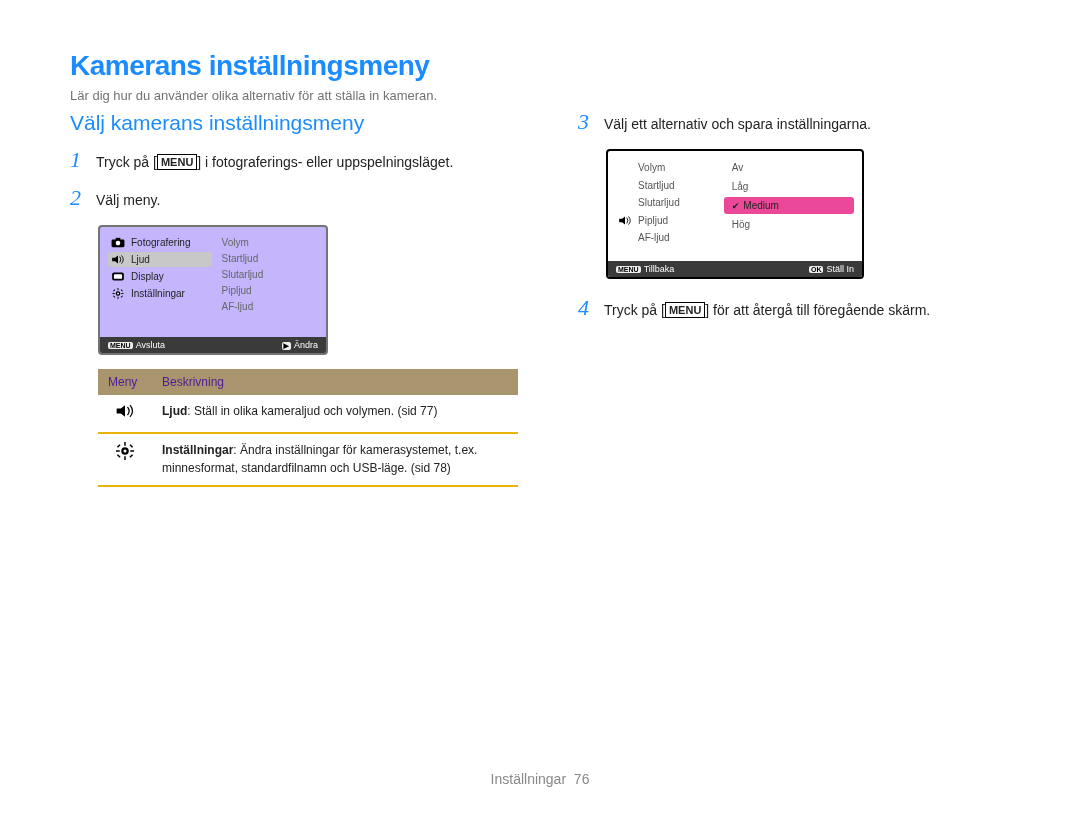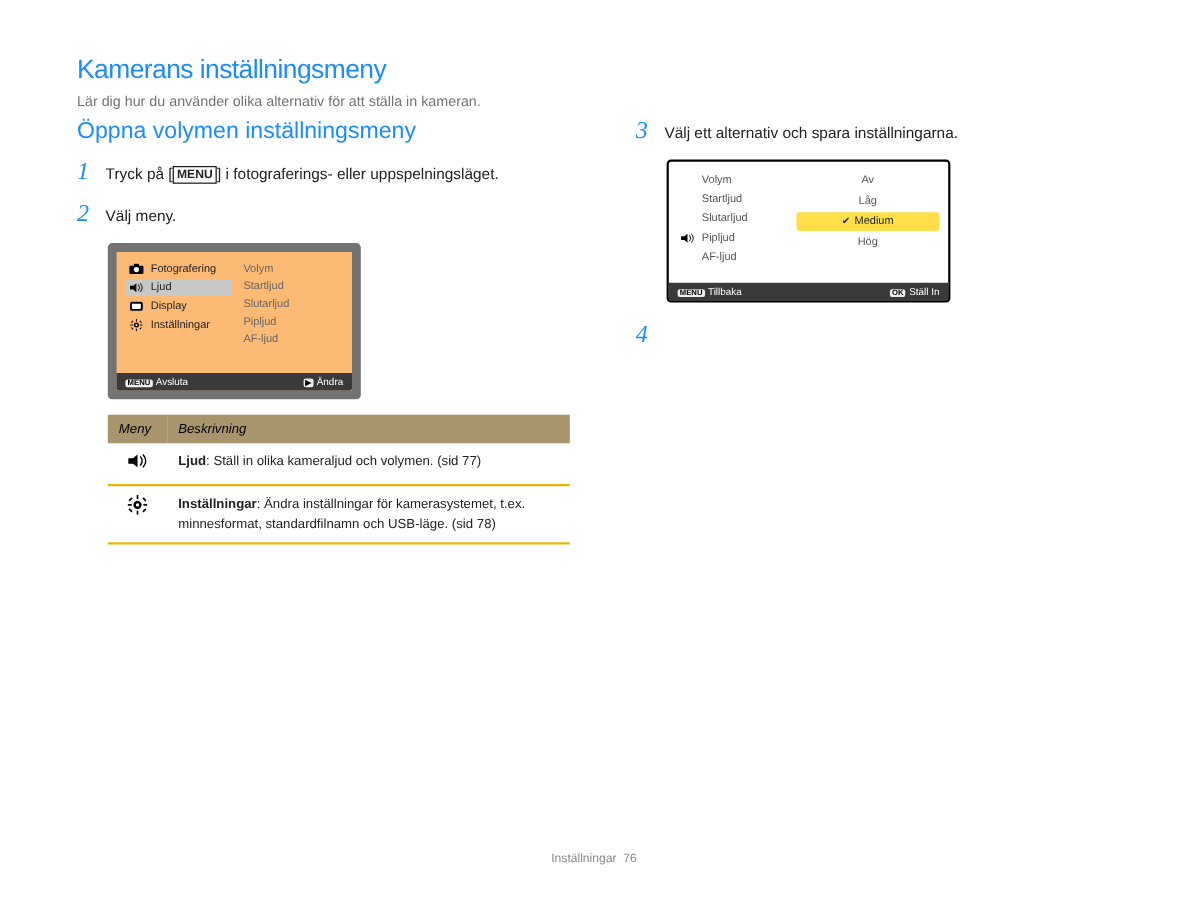--- a/index.html
+++ b/index.html
@@ -14,8 +14,8 @@
   }
   .page-title {
     color: #1a8cff;
-    font-size: 24px;
-    font-weight: 400;
+    font-size: 28px;
+    font-weight: 700;
     letter-spacing: -0.5px;
     margin-bottom: 6px;
   }

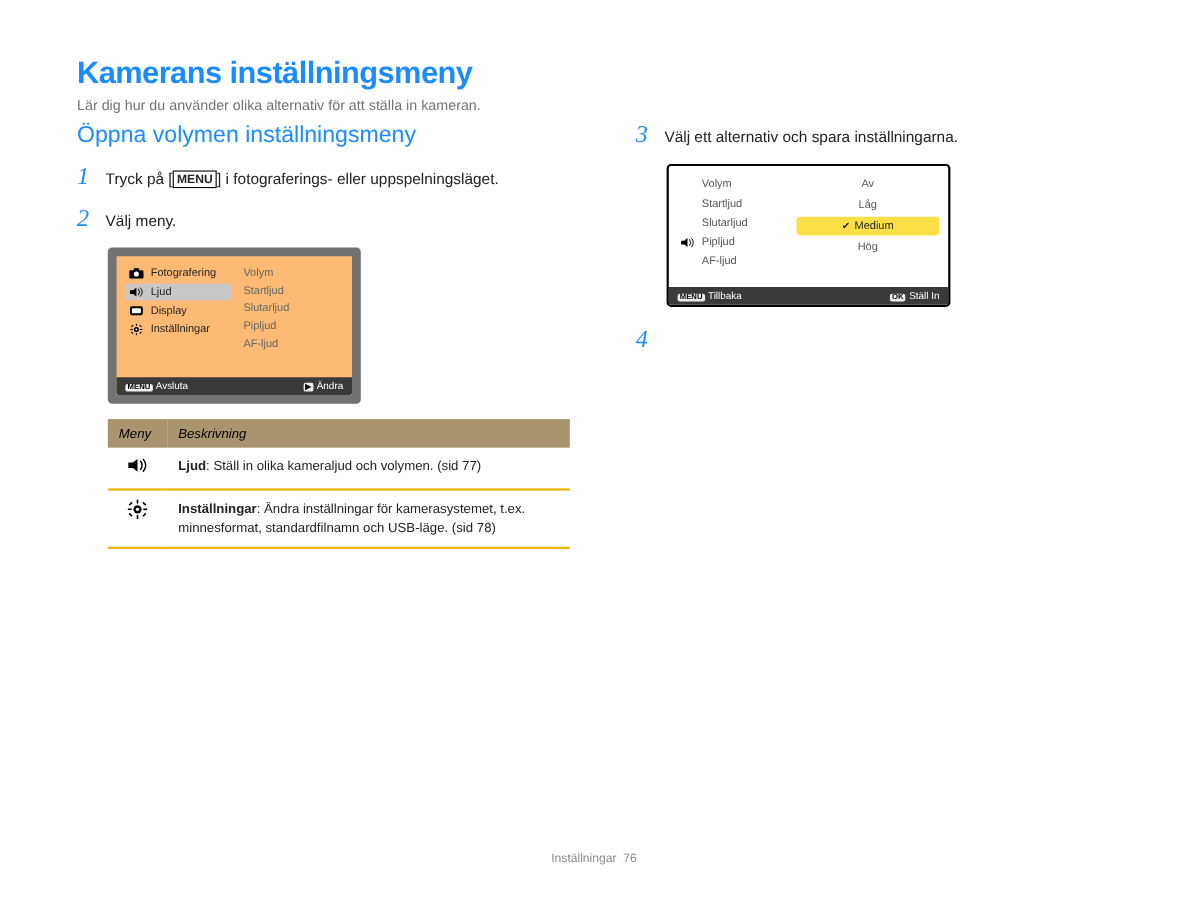--- a/index.html
+++ b/index.html
@@ -163,7 +163,7 @@
 <div class="columns">
 
   <div class="col">
-    <h2 class="section-title">Öppna volymen inställningsmeny</h2>
+    <h2 class="section-title">Välj kamerans inställningsmeny</h2>
 
     <div class="step">
       <span class="step-num">1</span>

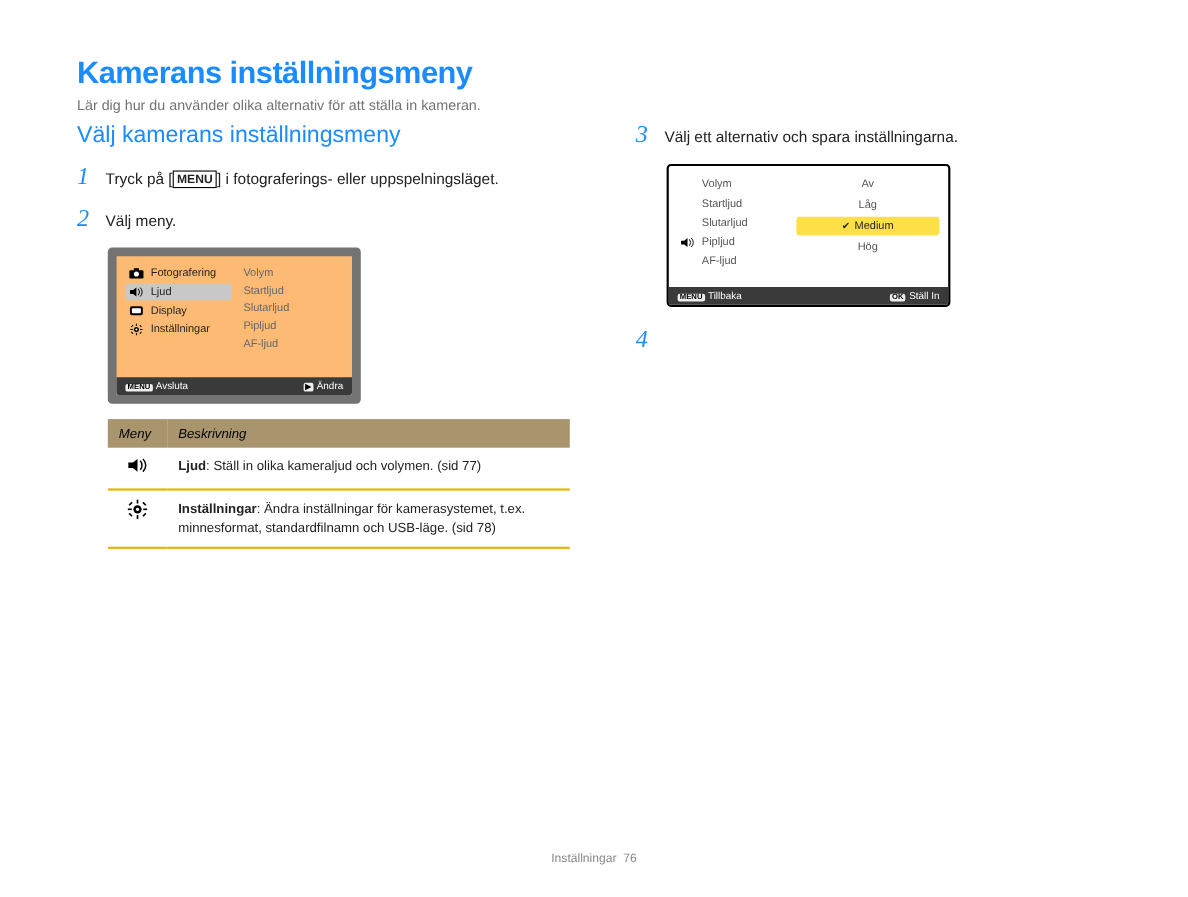--- a/index.html
+++ b/index.html
@@ -137,7 +137,7 @@
   .screen2-body { display: flex; min-height: 110px; }
   .s2-left { width: 44%; padding: 8px 4px 8px 10px; line-height: 1.75; color:#555; }
   .s2-left-row { display:flex; align-items:center; gap:6px; }
-  .s2-right { width: 56%; padding: 8px 8px 8px 4px; text-align: center; }
+  .s2-right { width: 56%; padding: 8px 8px 8px 4px; }
   .opt {
     padding: 3px 8px; margin-bottom: 2px; color:#555;
     border-radius: 3px;

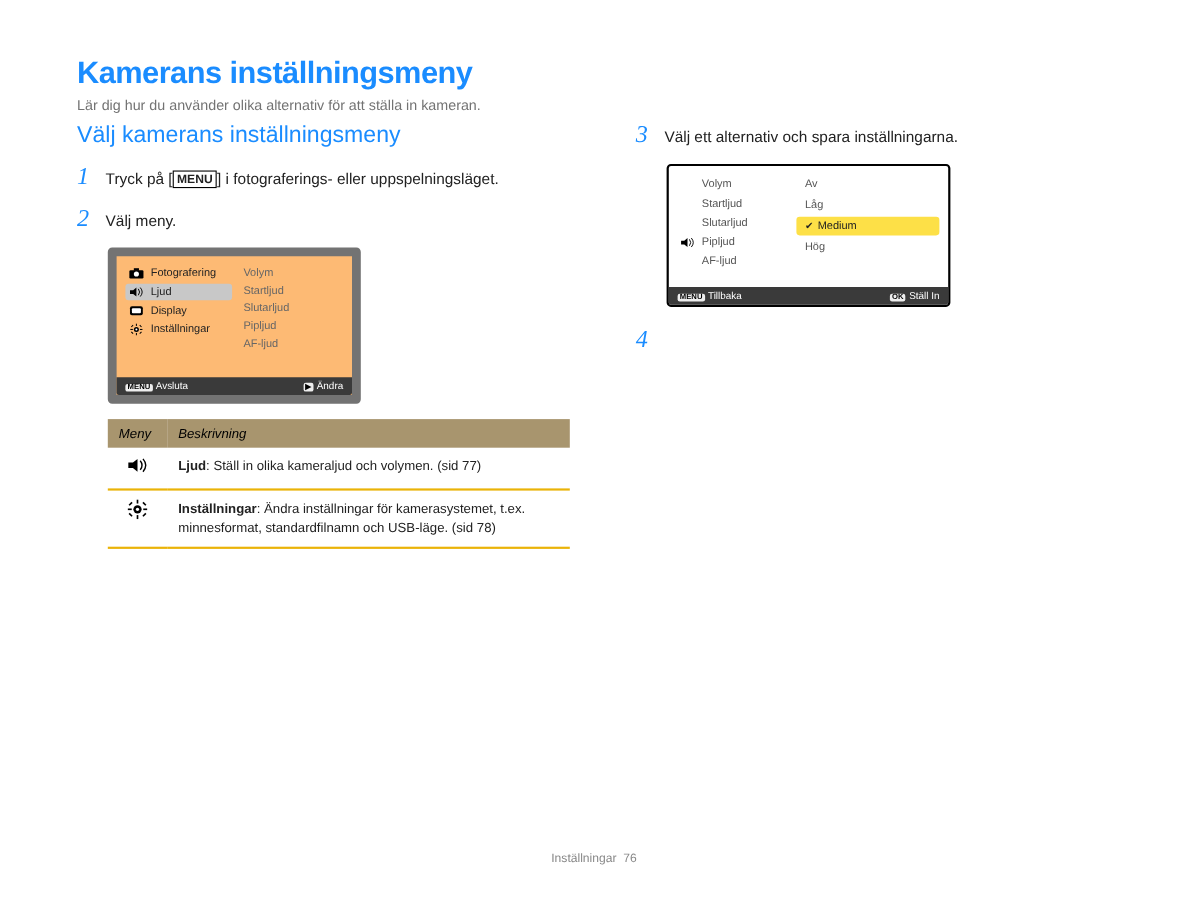--- a/index.html
+++ b/index.html
@@ -142,7 +142,7 @@
     padding: 3px 8px; margin-bottom: 2px; color:#555;
     border-radius: 3px;
   }
-  .opt.selected { background: #fde047; color:#222; }
+  .opt.selected { background: #ec4899; color:#222; }
   .check { font-size: 9px; margin-right: 4px; }
 
   .page-footer {

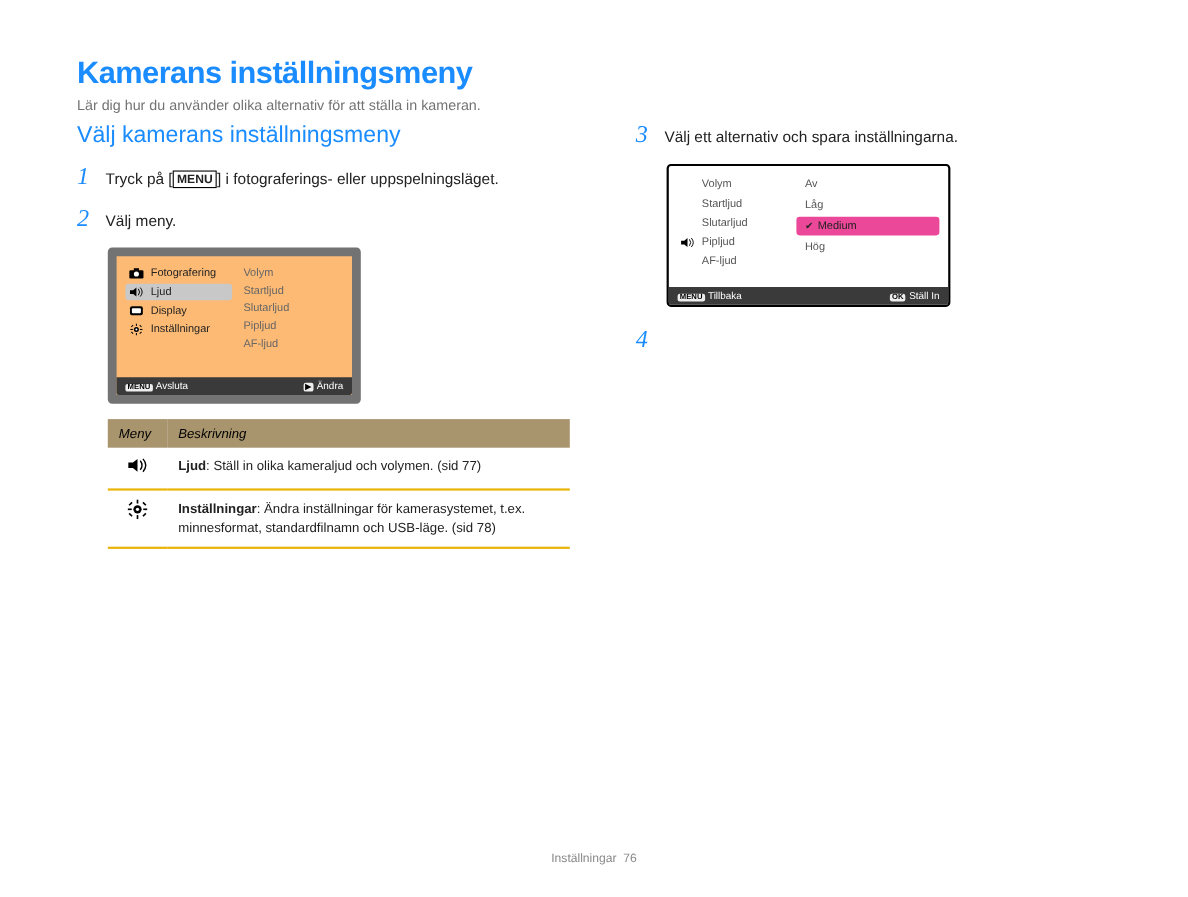--- a/index.html
+++ b/index.html
@@ -65,10 +65,10 @@
   
   .screen {
     margin: 12px 0 12px 28px;
-    border: 8px solid #737373;
+    border: 2px solid #737373;
     border-radius: 4px;
     width: 230px;
-    background: #fdba74;
+    background: #c4b5fd;
     font-size: 10px;
   }
   .screen-body { display: flex; min-height: 110px; }

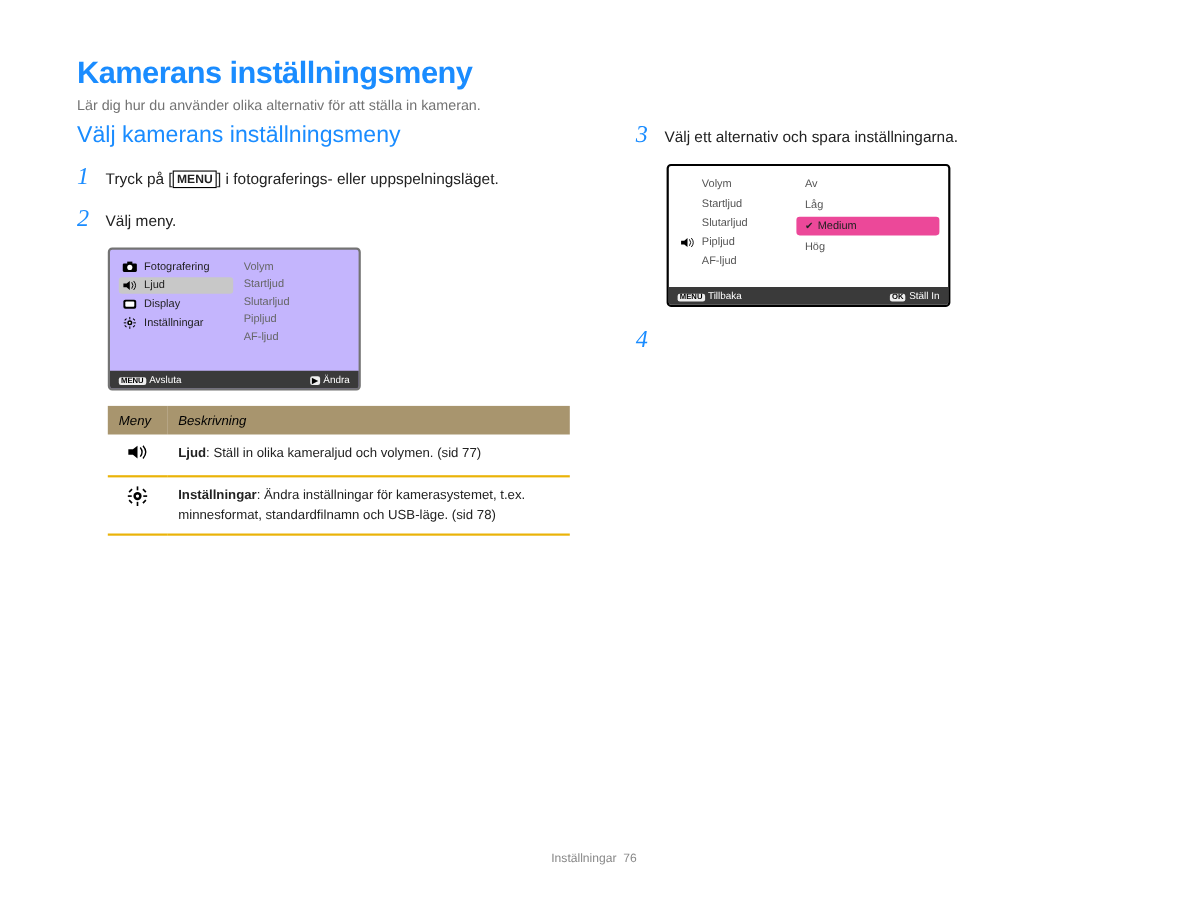--- a/index.html
+++ b/index.html
@@ -321,6 +321,9 @@
 
     <div class="step">
       <span class="step-num">4</span>
+      <span class="step-text">
+        <span>Tryck på [</span><span class="menu-btn">MENU</span><span>] för att återgå till föregående skärm.</span>
+      </span>
     </div>
   </div>
 </div>

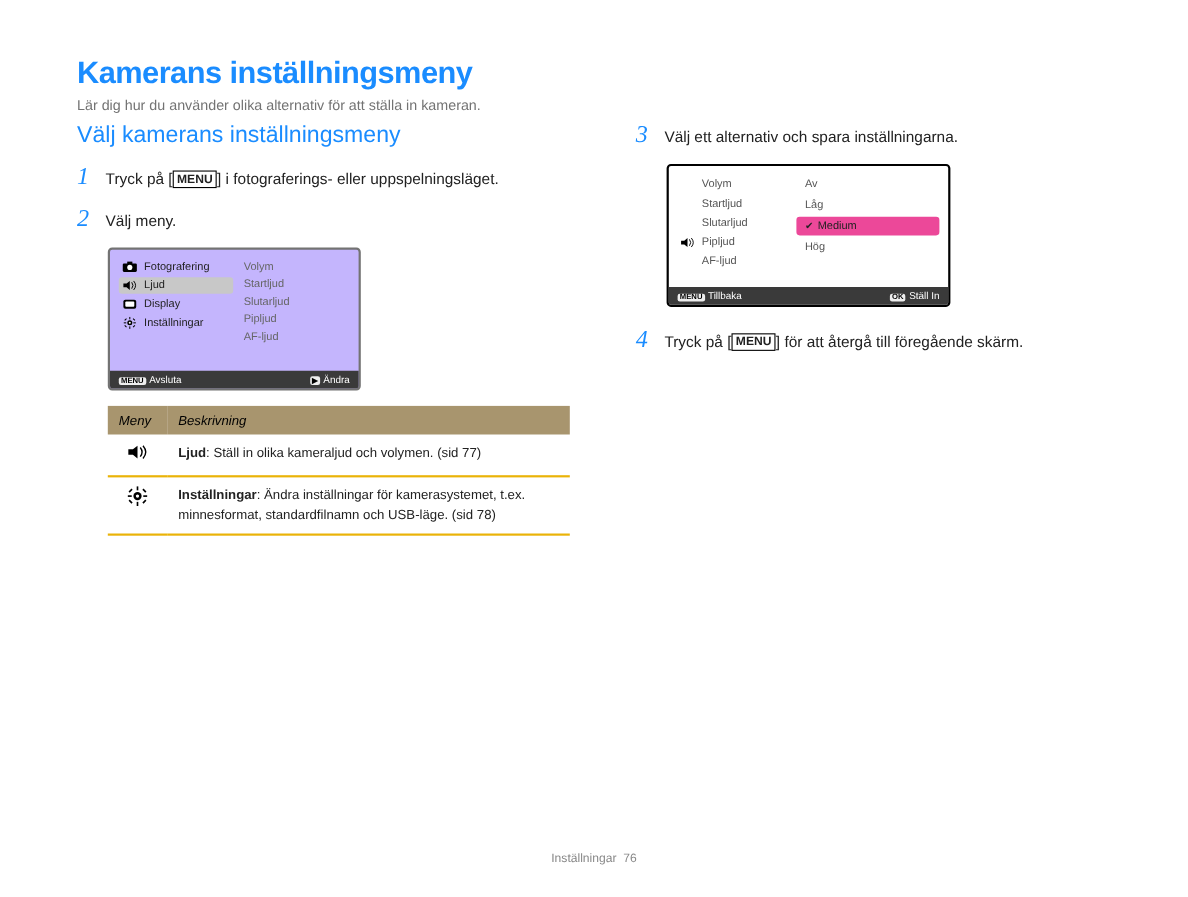--- a/index.html
+++ b/index.html
@@ -109,12 +109,11 @@
   }
   table.desc th {
     background: #a8956e;
-    color: #000000;
+    color: #4c1d95;
     font-weight: 400;
     text-align: left;
     padding: 6px 10px;
     font-size: 12px;
-    font-style: italic;
   }
   table.desc th:first-child { width: 54px; }
   table.desc td {

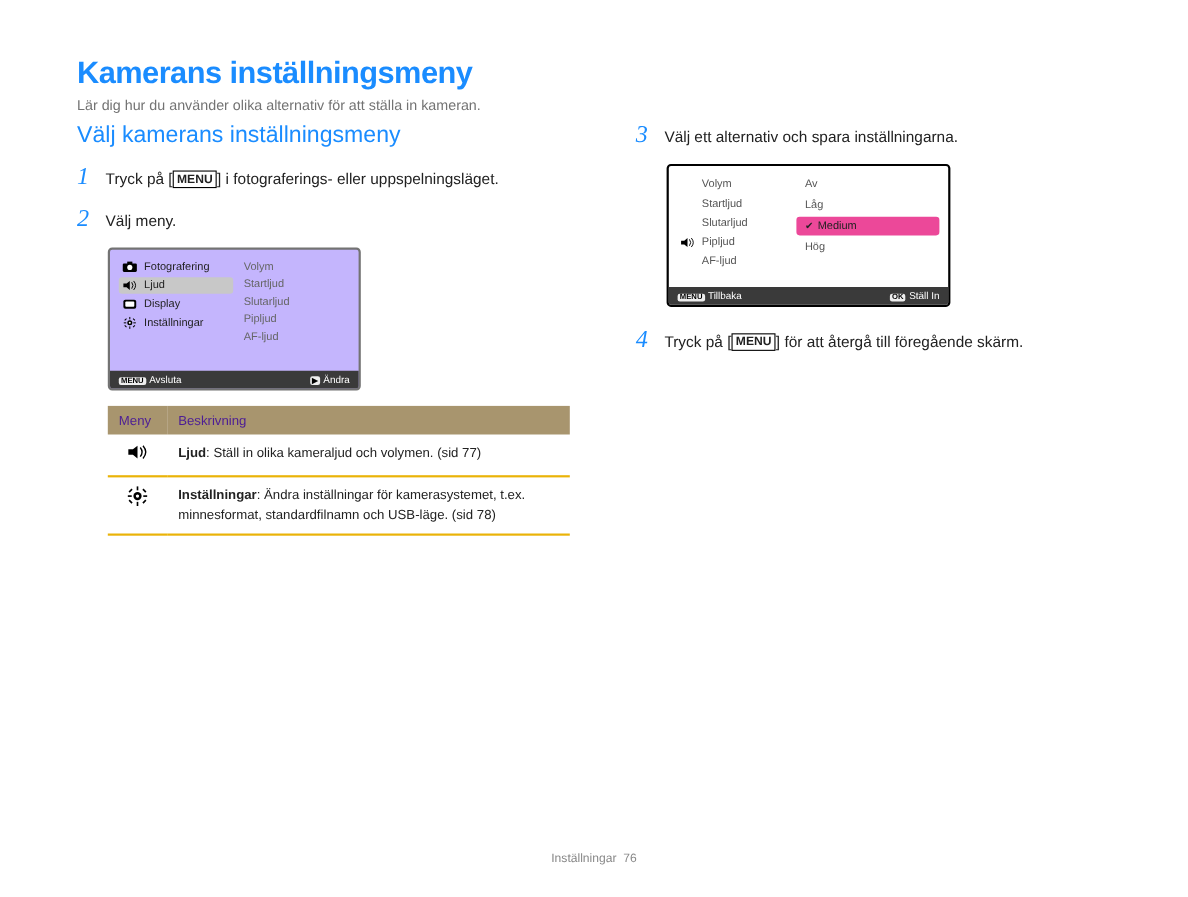--- a/index.html
+++ b/index.html
@@ -149,7 +149,7 @@
     bottom: 28px;
     left: 0; right: 0;
     text-align: center;
-    font-size: 11px;
+    font-size: 14px;
     color: #888;
   }
 </style>

